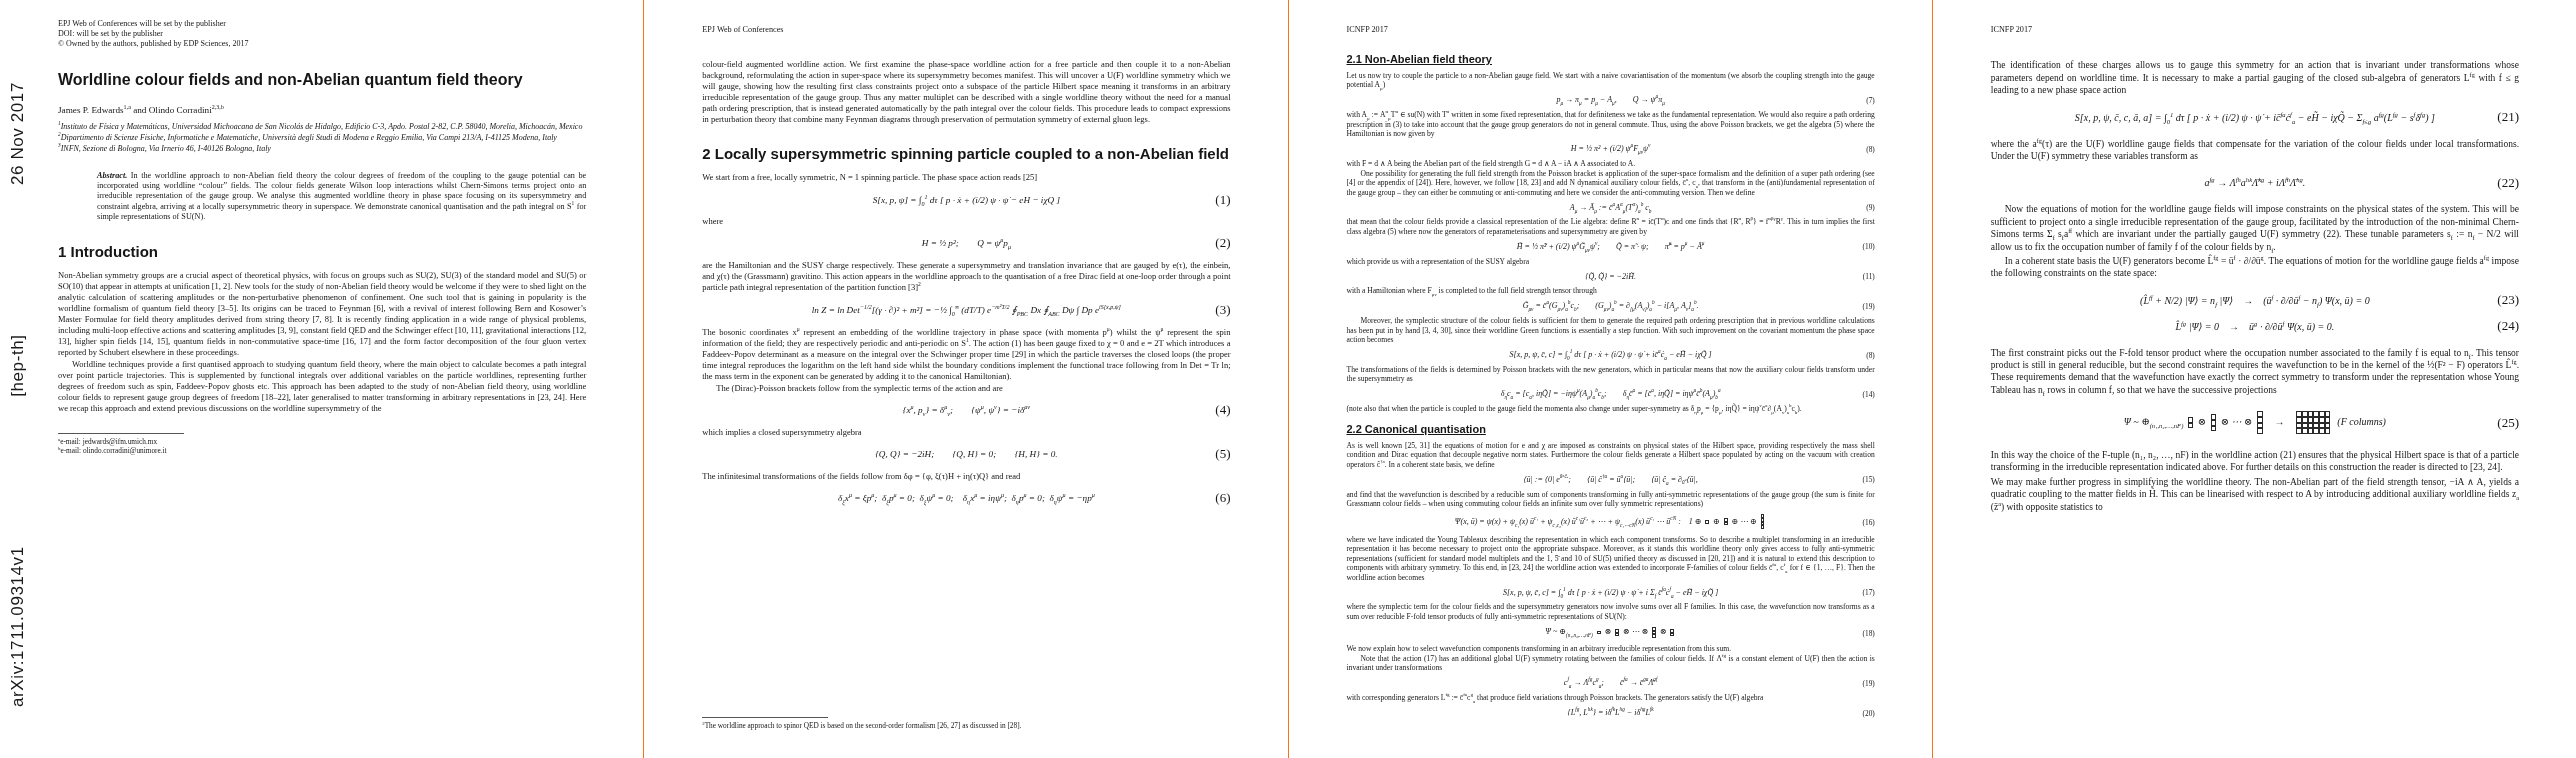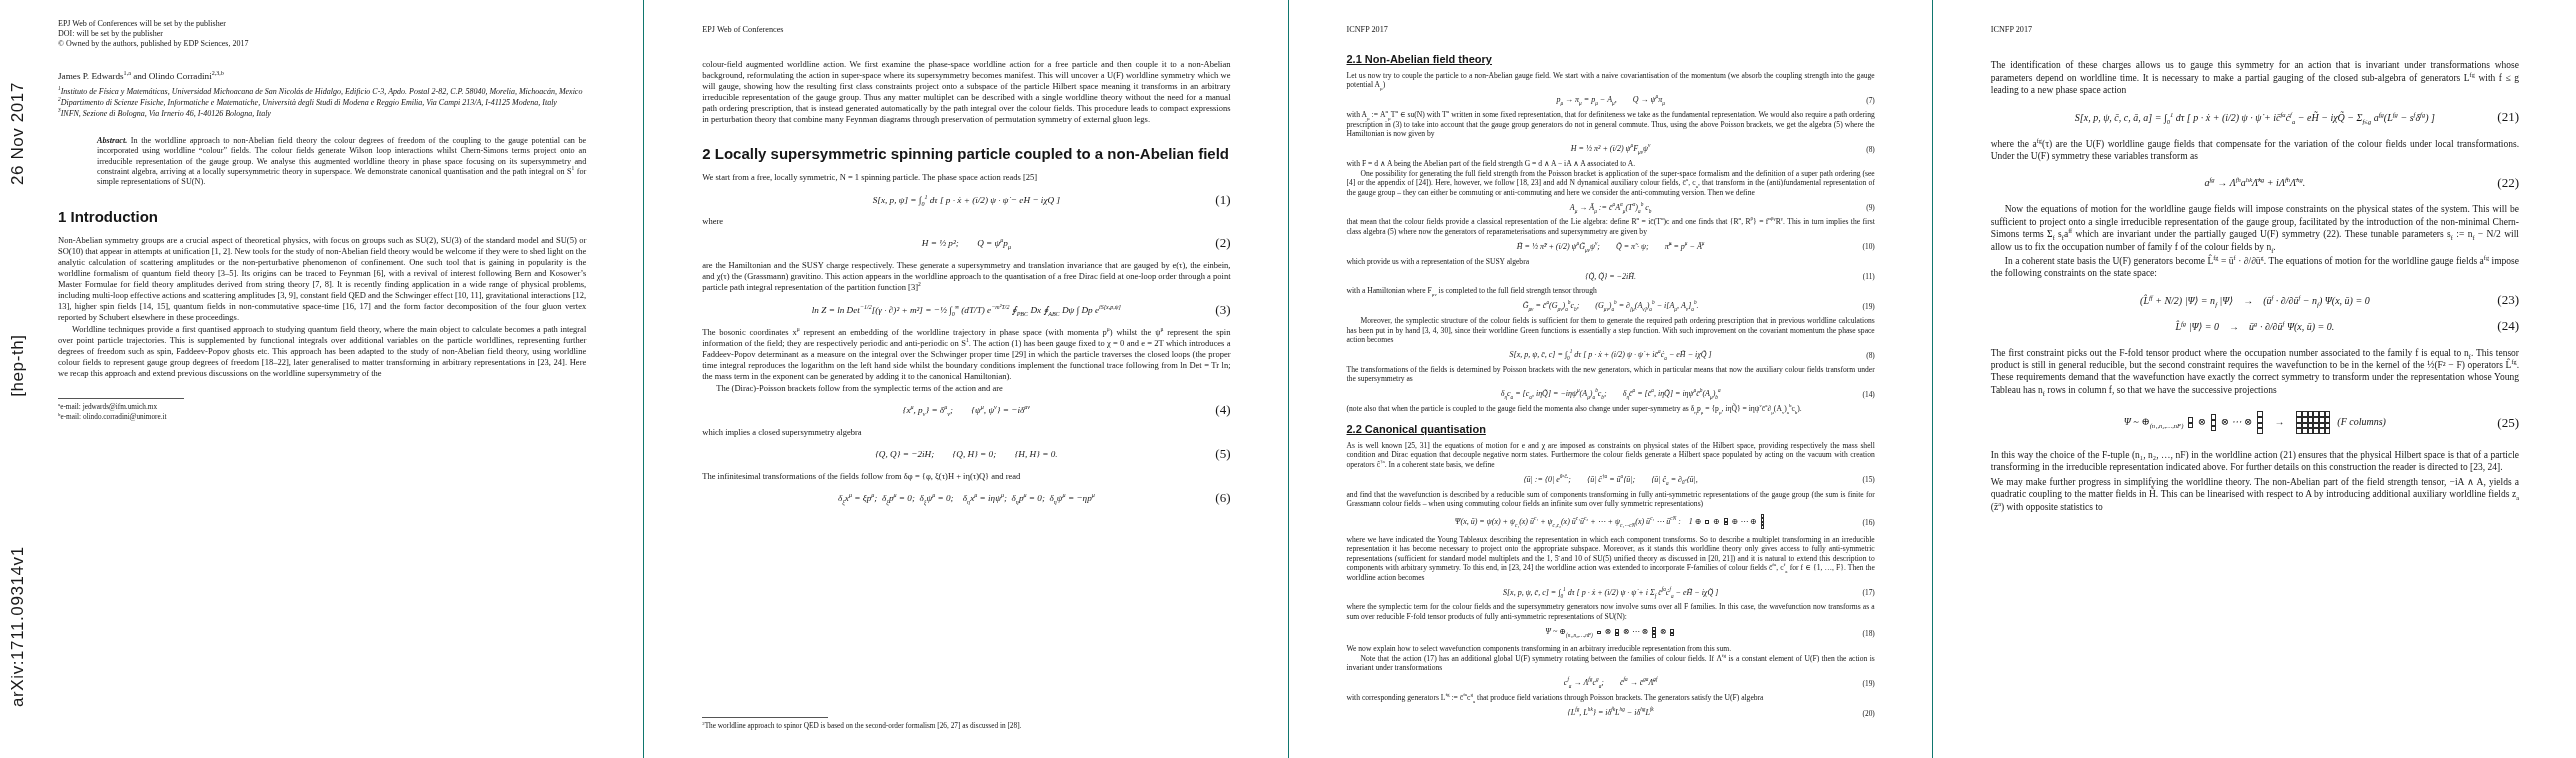--- a/index.html
+++ b/index.html
@@ -5,7 +5,7 @@
 <style>
   * { box-sizing: border-box; margin: 0; padding: 0; }
   html, body { width: 2576px; height: 759px; overflow: hidden; background: #c4c4c4; }
-  #spread { display: flex; width: 2576px; height: 759px; gap: 1px; background: #0f766e; }
+  #spread { display: flex; width: 2576px; height: 759px; gap: 1px; background: #f97316; }
   .page {
     position: relative; flex: 1 1 0; height: 759px; overflow: hidden;
     background: #ffffff; color: #161616;

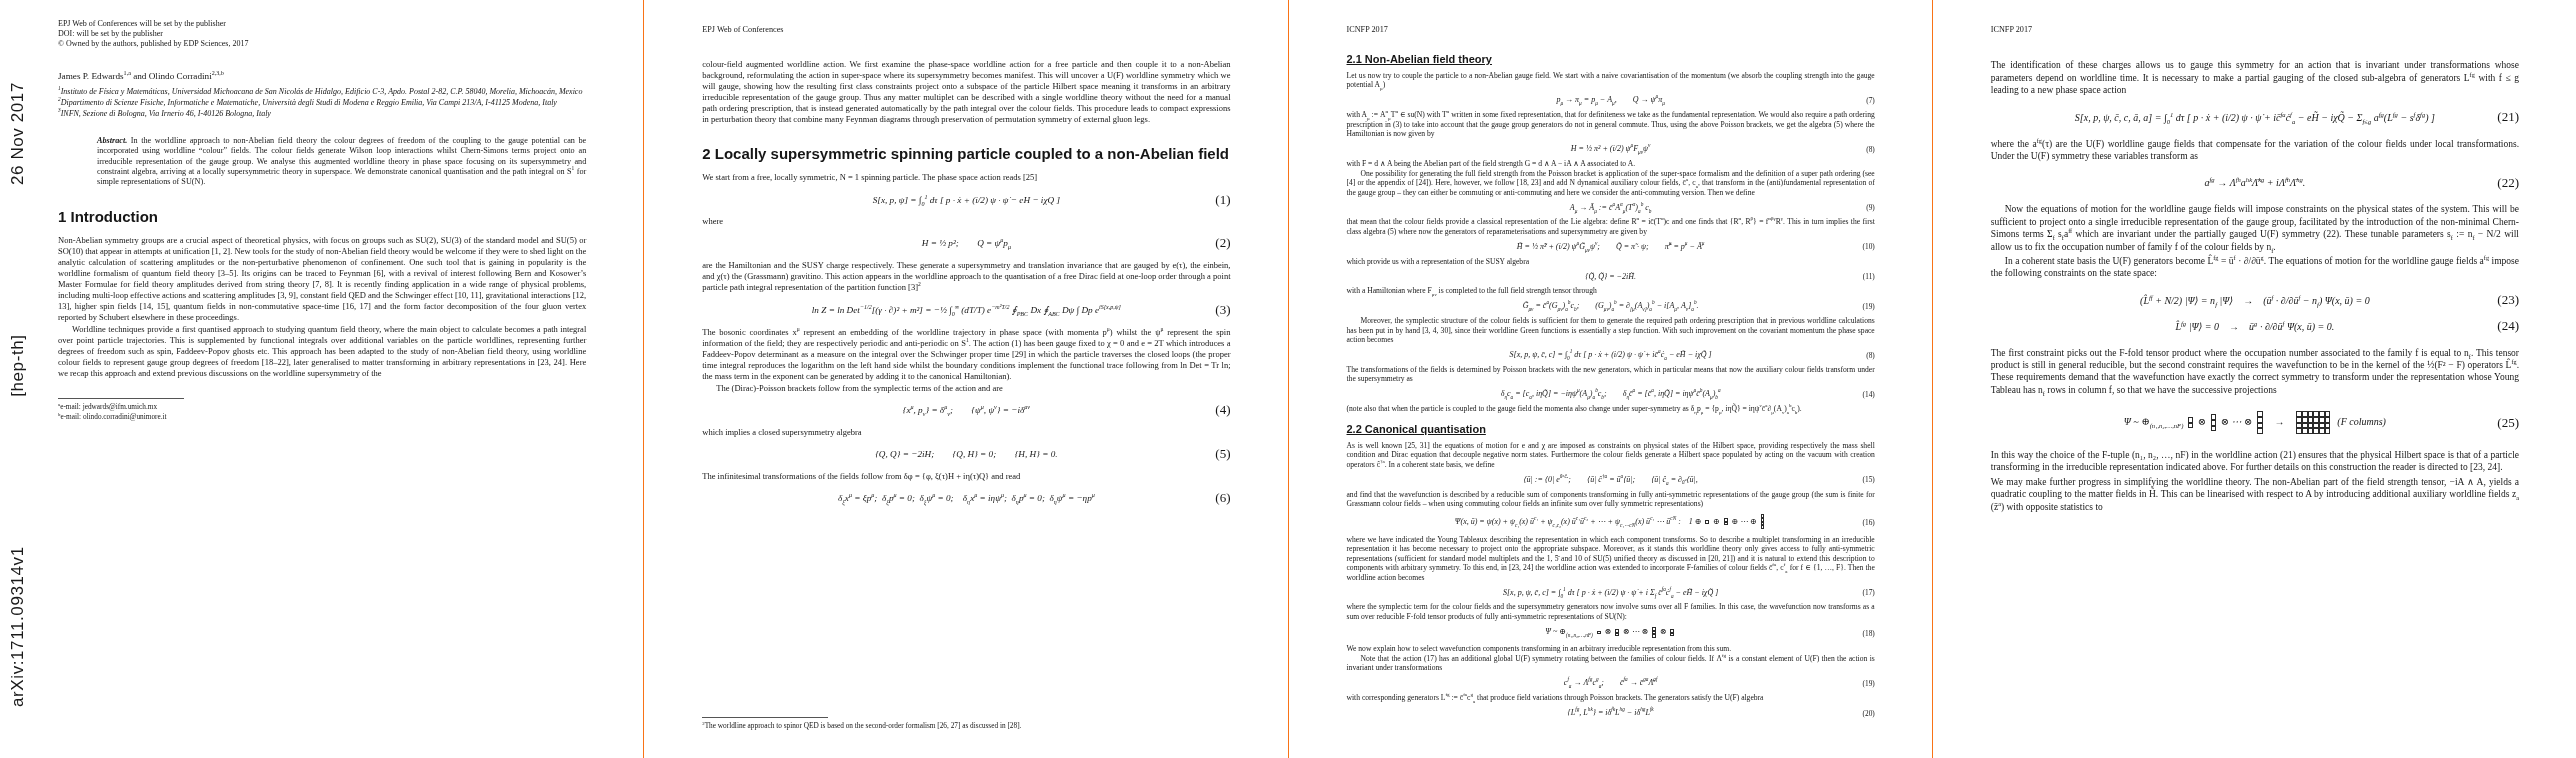--- a/index.html
+++ b/index.html
@@ -73,6 +73,7 @@
           <div class="publine">DOI: will be set by the publisher</div>
           <div class="publine">© Owned by the authors, published by EDP Sciences, 2017</div>
         </div>
+        <h1 class="title">Worldline colour fields and non-Abelian quantum field theory</h1>
         <div class="authors">James P. Edwards<sup>1,a</sup> and Olindo Corradini<sup>2,3,b</sup></div>
         <div class="affil"><sup>1</sup>Instituto de Física y Matemáticas, Universidad Michoacana de San Nicolás de Hidalgo, Edificio C-3, Apdo. Postal 2-82, C.P. 58040, Morelia, Michoacán, Mexico</div>
         <div class="affil"><sup>2</sup>Dipartimento di Scienze Fisiche, Informatiche e Matematiche, Università degli Studi di Modena e Reggio Emilia, Via Campi 213/A, I-41125 Modena, Italy</div>

